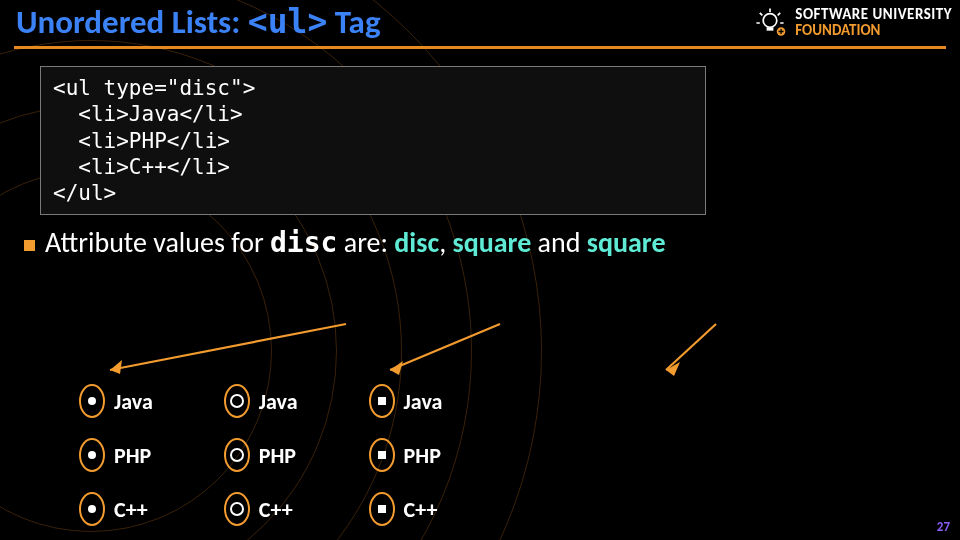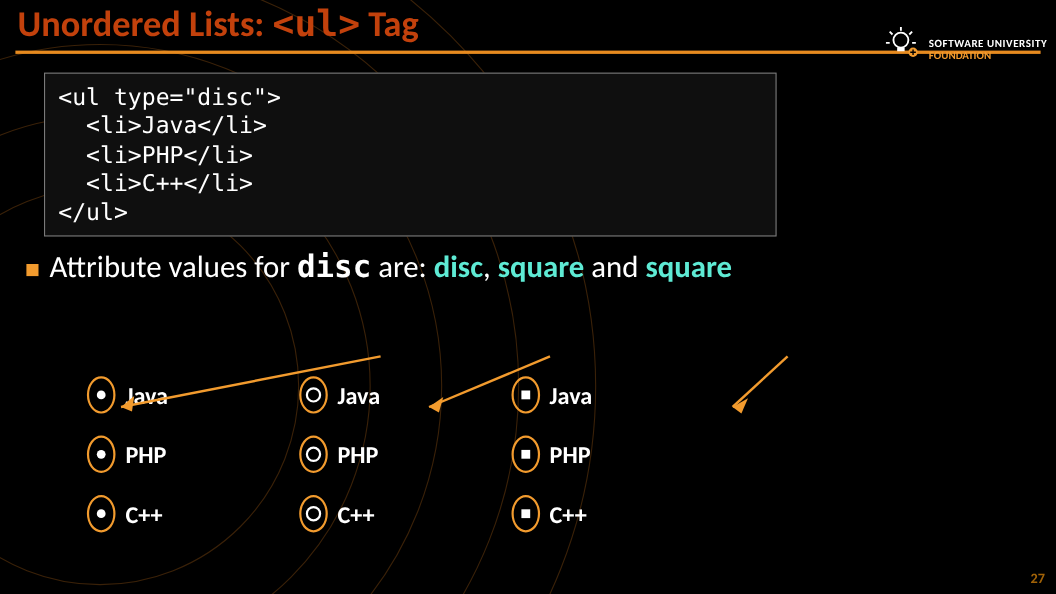--- a/index.html
+++ b/index.html
@@ -11,7 +11,7 @@
   .o3{left:140px;top:140px;width:620px;height:620px}
   .o4{left:205px;top:205px;width:490px;height:490px}
   .o5{left:270px;top:270px;width:360px;height:360px}
-  .title{position:absolute;left:16px;top:2px;color:#c2410c;font-size:33px;font-weight:700}
+  .title{position:absolute;left:16px;top:2px;color:#3b82f6;font-size:33px;font-weight:700}
   .title .code{font-family:Consolas,monospace}
   .rule{position:absolute;left:14px;top:46px;width:932px;height:0;border-top:3px solid #e68a1f}
   .logo{position:absolute;right:8px;top:22px;color:#fff;font-size:10px;line-height:1.05;text-align:left;display:flex;gap:8px;align-items:flex-end}

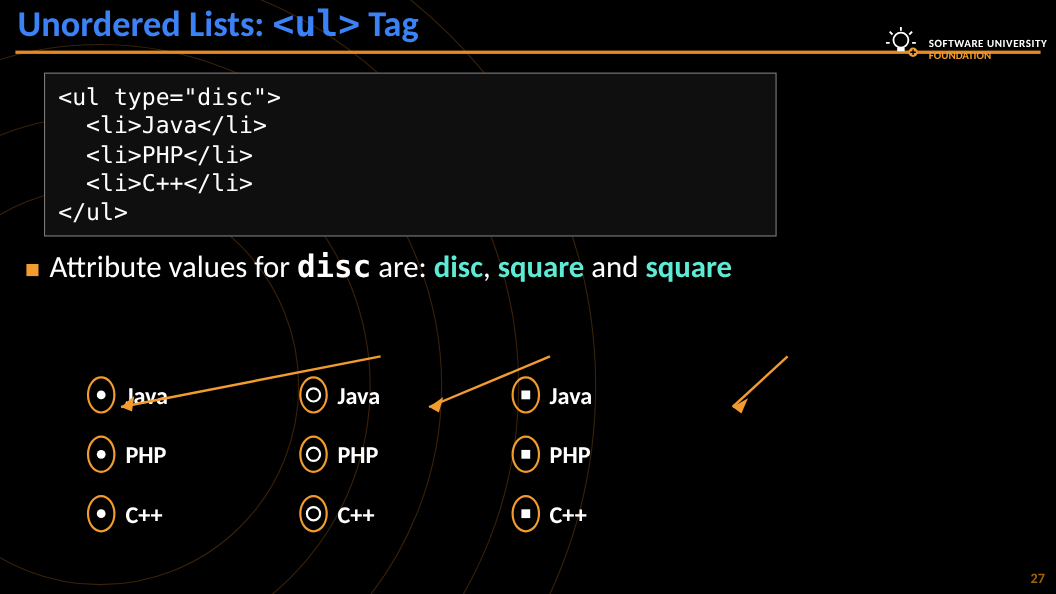--- a/index.html
+++ b/index.html
@@ -14,7 +14,7 @@
   .title{position:absolute;left:16px;top:2px;color:#3b82f6;font-size:33px;font-weight:700}
   .title .code{font-family:Consolas,monospace}
   .rule{position:absolute;left:14px;top:46px;width:932px;height:0;border-top:3px solid #e68a1f}
-  .logo{position:absolute;right:8px;top:22px;color:#fff;font-size:10px;line-height:1.05;text-align:left;display:flex;gap:8px;align-items:flex-end}
+  .logo{position:absolute;right:8px;top:6px;color:#fff;font-size:15px;line-height:1.05;text-align:left;display:flex;gap:8px;align-items:center}
   .logo .txt b{font-weight:800;letter-spacing:.5px}
   .logo .txt span{color:#f29b2e;font-weight:700}
   .bulb{width:34px;height:34px}

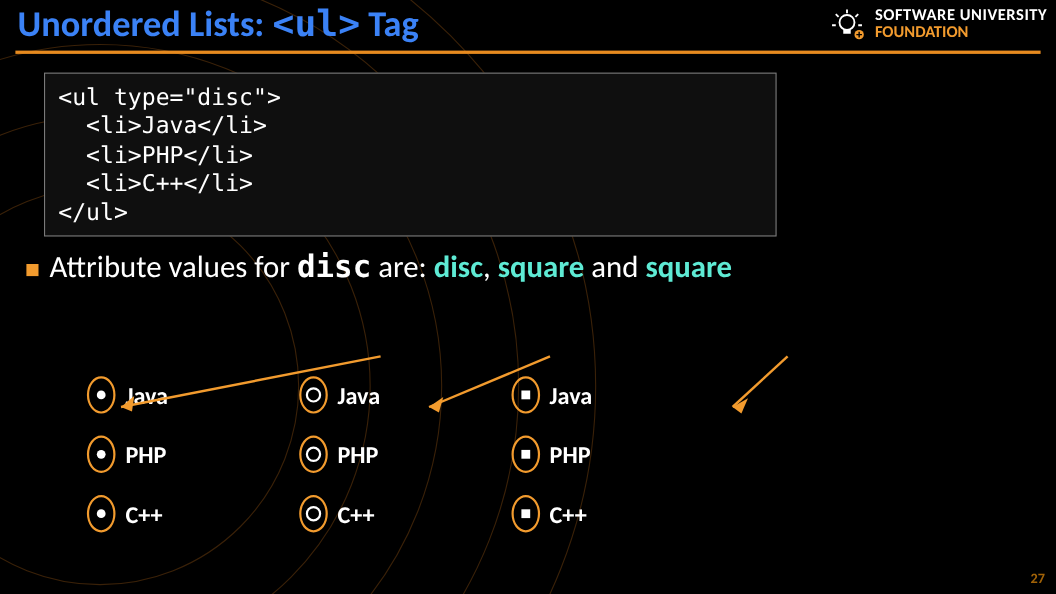--- a/index.html
+++ b/index.html
@@ -25,7 +25,7 @@
   .mono{font-family:Consolas,monospace;font-weight:700}
   .codebox{margin:8px 0 10px 24px;width:640px;border:1.5px solid #7a7a7a;background:#0f0f0f;padding:8px 12px;color:#fff;font-family:Consolas,monospace;font-size:21px;line-height:1.25;white-space:pre}
   .orange{color:#5eead4;font-weight:700}
-  .examples{position:absolute;left:80px;top:344px;display:flex;gap:120px}
+  .examples{position:absolute;left:80px;top:386px;display:flex;gap:72px}
   .col{display:flex;flex-direction:column;gap:24px}
   .item{display:flex;align-items:center;gap:10px;font-size:22px;font-weight:700;color:#fff}
   .bul{position:relative;width:24px;height:30px;display:flex;align-items:center;justify-content:center}

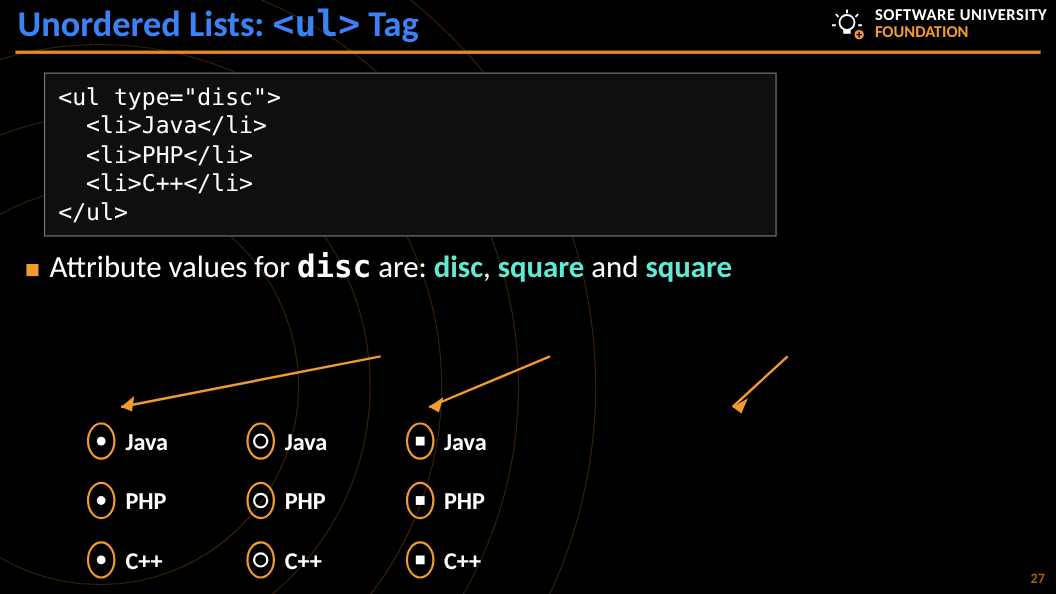--- a/index.html
+++ b/index.html
@@ -36,7 +36,7 @@
   .arrows{position:absolute;left:0;top:0;width:960px;height:540px;pointer-events:none}
   .arrows line{stroke:#f29b2e;stroke-width:2.2}
   .arrows polygon{fill:#f29b2e}
-  .pagenum{position:absolute;right:10px;bottom:6px;color:#a16207;font-size:13px;font-weight:700}
+  .pagenum{position:absolute;right:10px;bottom:6px;color:#8b5cf6;font-size:13px;font-weight:700}
 </style>
 </head>
 <body>

